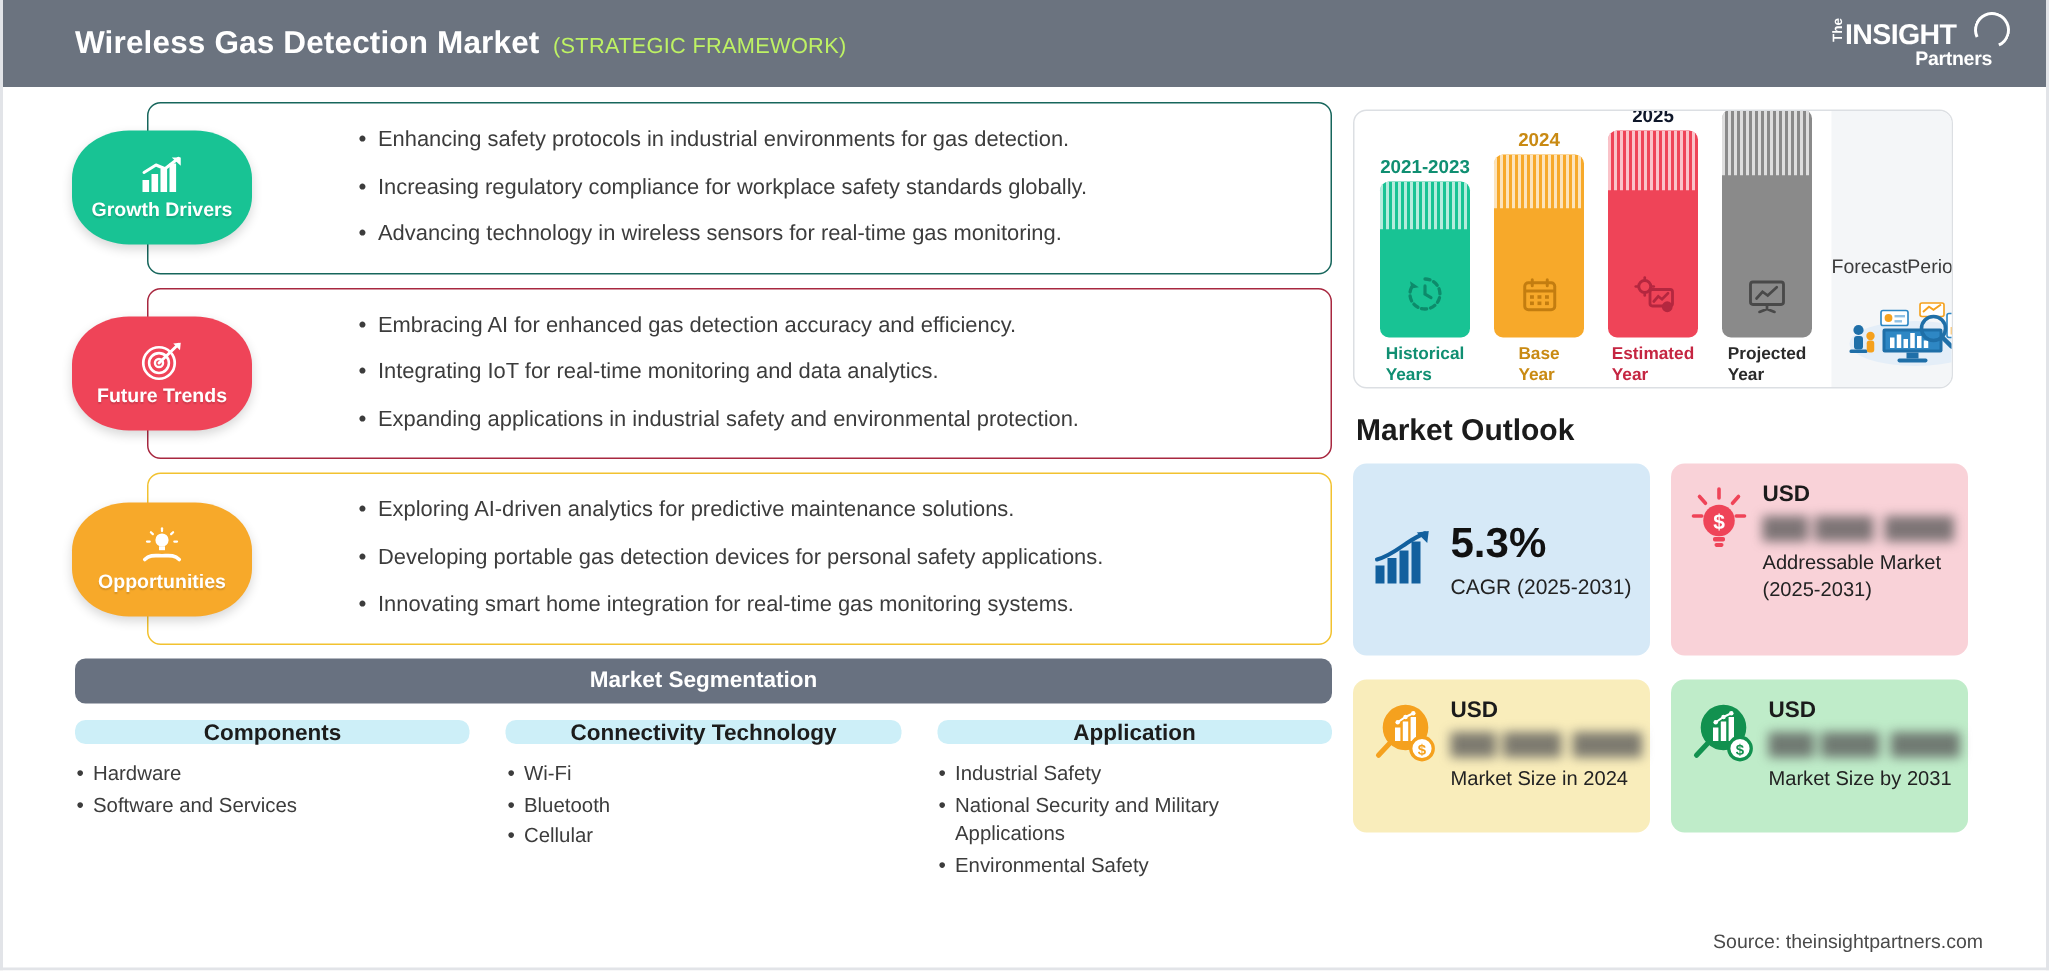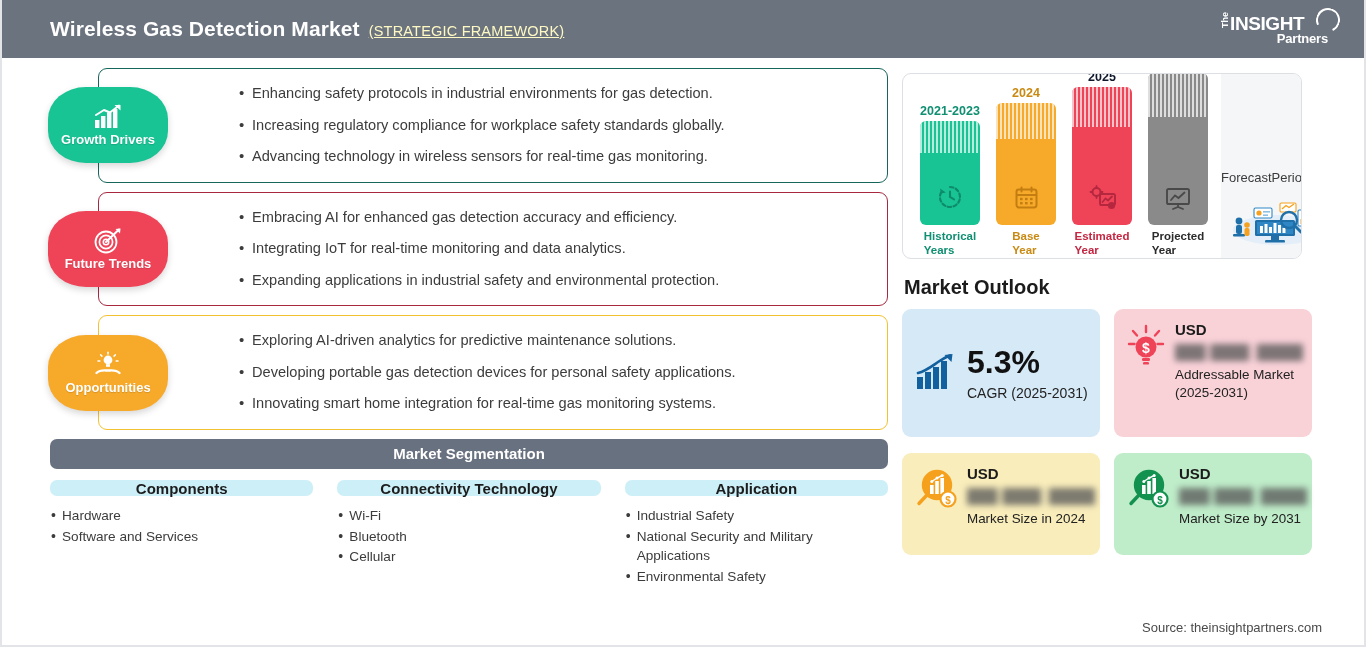--- a/index.html
+++ b/index.html
@@ -35,10 +35,9 @@
     letter-spacing: .1px;
   }
   .subtitle {
-    color: #fef9c3;
+    color: #bef264;
     font-size: 14.5px;
     letter-spacing: .2px;
-    text-decoration: underline;
   }
   .logo { position: relative; width: 122px; height: 42px; color: #fff; }
   .logo .insight {

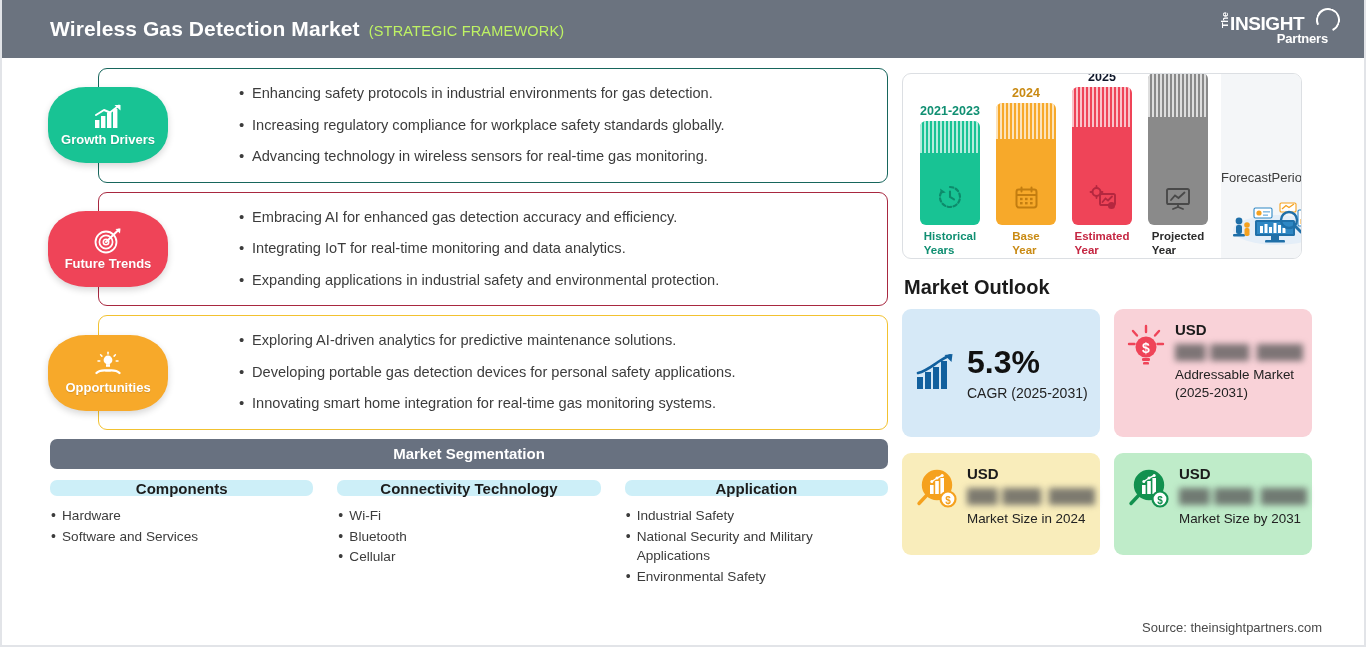--- a/index.html
+++ b/index.html
@@ -226,7 +226,7 @@
     font-size: 0;
   }
   .card-cap { font-size: 13.4px; color: #222; line-height: 1.33; }
-  .cagr-val { font-size: 32px; font-weight: bold; color: #111; line-height: 1; }
+  .cagr-val { font-size: 28px; font-weight: bold; color: #111; line-height: 1; }
   .cagr-cap { font-size: 14px; color: #222; margin-top: 7px; }
   .source {
     position: absolute; right: 42px; bottom: 12px;

